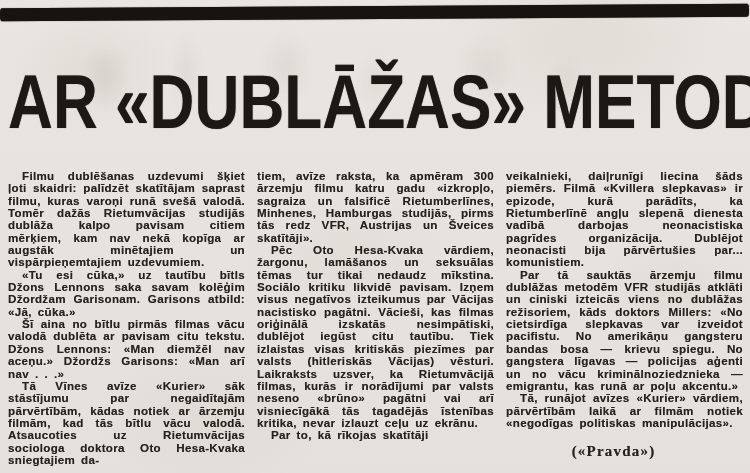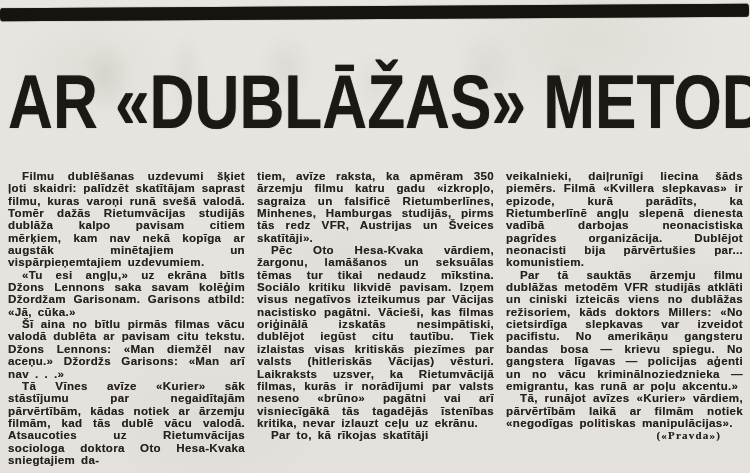--- a/index.html
+++ b/index.html
@@ -127,7 +127,7 @@
         <p class="para">Tā Vīnes avīze «Kurier» sāk stāstījumu par negaidītajām pārvērtībām, kādas notiek ar ārzemju filmām, kad tās dublē vācu valodā. Atsaucoties uz Rietumvācijas sociologa doktora Oto Hesa-Kvaka sniegtajiem da-</p>
       </div>
       <div class="col">
-        <p class="para noindent">tiem, avīze raksta, ka apmēram 350 ārzemju filmu katru gadu «izkropļo, sagraiza un falsificē Rietumberlīnes, Minhenes, Hamburgas studijās, pirms tās redz VFR, Austrijas un Šveices skatītāji».</p>
+        <p class="para noindent">tiem, avīze raksta, ka apmēram 300 ārzemju filmu katru gadu «izkropļo, sagraiza un falsificē Rietumberlīnes, Minhenes, Hamburgas studijās, pirms tās redz VFR, Austrijas un Šveices skatītāji».</p>
         <p class="para">Pēc Oto Hesa-Kvaka vārdiem, žargonu, lamāšanos un seksuālas tēmas tur tikai nedaudz mīkstina. Sociālo kritiku likvidē pavisam. Izņem visus negatīvos izteikumus par Vācijas nacistisko pagātni. Vācieši, kas filmas oriģinālā izskatās nesimpātiski, dublējot iegūst citu tautību. Tiek izlaistas visas kritiskās piezīmes par valsts (hitleriskās Vācijas) vēsturi. Laikraksts uzsver, ka Rietumvācijā filmas, kurās ir norādījumi par valsts neseno «brūno» pagātni vai arī visniecīgākā tās tagadējās īstenības kritika, nevar izlauzt ceļu uz ekrānu.</p>
         <p class="para">Par to, kā rīkojas skatītāji</p>
       </div>

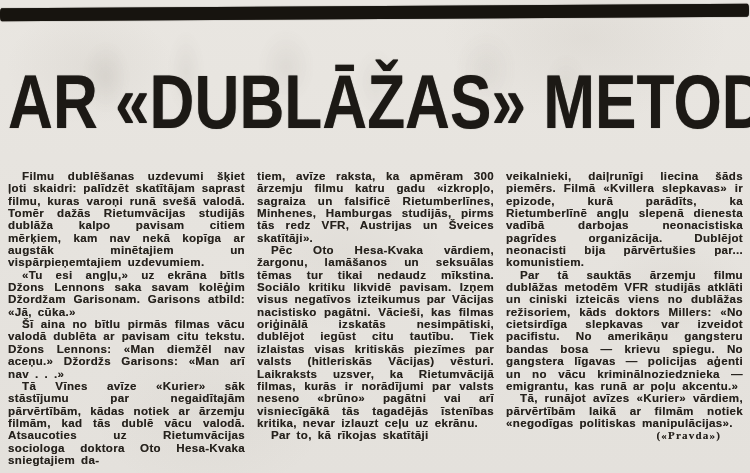--- a/index.html
+++ b/index.html
@@ -122,7 +122,7 @@
   <div class="columns">
       <div class="col">
         <p class="para">Filmu dublēšanas uzdevumi šķiet ļoti skaidri: palīdzēt skatītājam saprast filmu, kuras varoņi runā svešā valodā. Tomēr dažās Rietumvācijas studijās dublāža kalpo pavisam citiem mērķiem, kam nav nekā kopīga ar augstāk minētajiem un vispārpieņemtajiem uzdevumiem.</p>
-        <p class="para">«Tu esi angļu,» uz ekrāna bītls Džons Lennons saka savam kolēģim Džordžam Garisonam. Garisons atbild: «Jā, cūka.»</p>
+        <p class="para">«Tu esi cūka,» uz tautību bītls Džons Lennons saka savam kolēģim Džordžam Garisonam. Garisons atbild: «Jā, cūka.»</p>
         <p class="para">Šī aina no bītlu pirmās filmas vācu valodā dublēta ar pavisam citu tekstu. Džons Lennons: «Man diemžēl nav aceņu.» Džordžs Garisons: «Man arī nav . . .»</p>
         <p class="para">Tā Vīnes avīze «Kurier» sāk stāstījumu par negaidītajām pārvērtībām, kādas notiek ar ārzemju filmām, kad tās dublē vācu valodā. Atsaucoties uz Rietumvācijas sociologa doktora Oto Hesa-Kvaka sniegtajiem da-</p>
       </div>

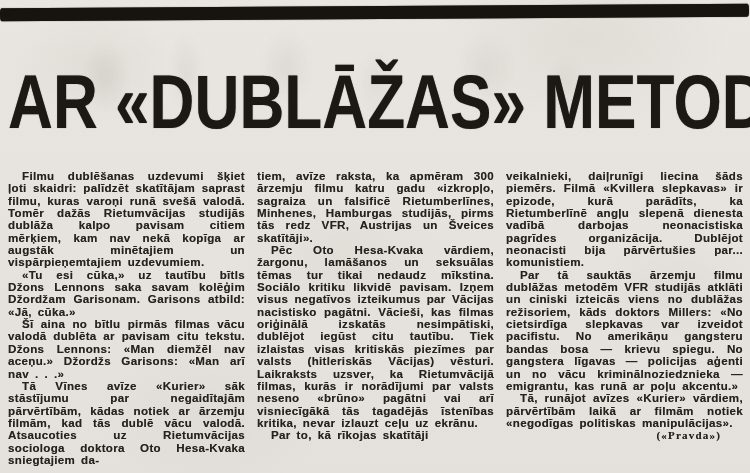--- a/index.html
+++ b/index.html
@@ -124,7 +124,7 @@
         <p class="para">Filmu dublēšanas uzdevumi šķiet ļoti skaidri: palīdzēt skatītājam saprast filmu, kuras varoņi runā svešā valodā. Tomēr dažās Rietumvācijas studijās dublāža kalpo pavisam citiem mērķiem, kam nav nekā kopīga ar augstāk minētajiem un vispārpieņemtajiem uzdevumiem.</p>
         <p class="para">«Tu esi cūka,» uz tautību bītls Džons Lennons saka savam kolēģim Džordžam Garisonam. Garisons atbild: «Jā, cūka.»</p>
         <p class="para">Šī aina no bītlu pirmās filmas vācu valodā dublēta ar pavisam citu tekstu. Džons Lennons: «Man diemžēl nav aceņu.» Džordžs Garisons: «Man arī nav . . .»</p>
-        <p class="para">Tā Vīnes avīze «Kurier» sāk stāstījumu par negaidītajām pārvērtībām, kādas notiek ar ārzemju filmām, kad tās dublē vācu valodā. Atsaucoties uz Rietumvācijas sociologa doktora Oto Hesa-Kvaka sniegtajiem da-</p>
+        <p class="para">Tā Vīnes avīze «Kurier» sāk stāstījumu par negaidītajām pārvērtībām, kādas notiek ar ārzemju filmām, kad tās bītlu vācu valodā. Atsaucoties uz Rietumvācijas sociologa doktora Oto Hesa-Kvaka sniegtajiem da-</p>
       </div>
       <div class="col">
         <p class="para noindent">tiem, avīze raksta, ka apmēram 300 ārzemju filmu katru gadu «izkropļo, sagraiza un falsificē Rietumberlīnes, Minhenes, Hamburgas studijās, pirms tās redz VFR, Austrijas un Šveices skatītāji».</p>

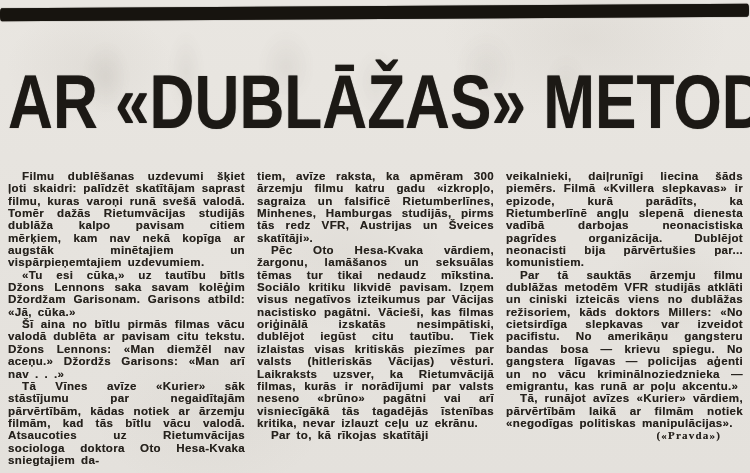--- a/index.html
+++ b/index.html
@@ -101,11 +101,11 @@
   }
   .attribution {
     text-indent: 0;
-    text-align: right;
+    text-align: center;
     padding-right: 22px;
-    margin-top: 0;
+    margin-top: 16px;
     font-family: "Liberation Serif", serif;
-    font-size: 11px;
+    font-size: 15px;
     letter-spacing: 1.2px;
     word-spacing: 1px;
   }

